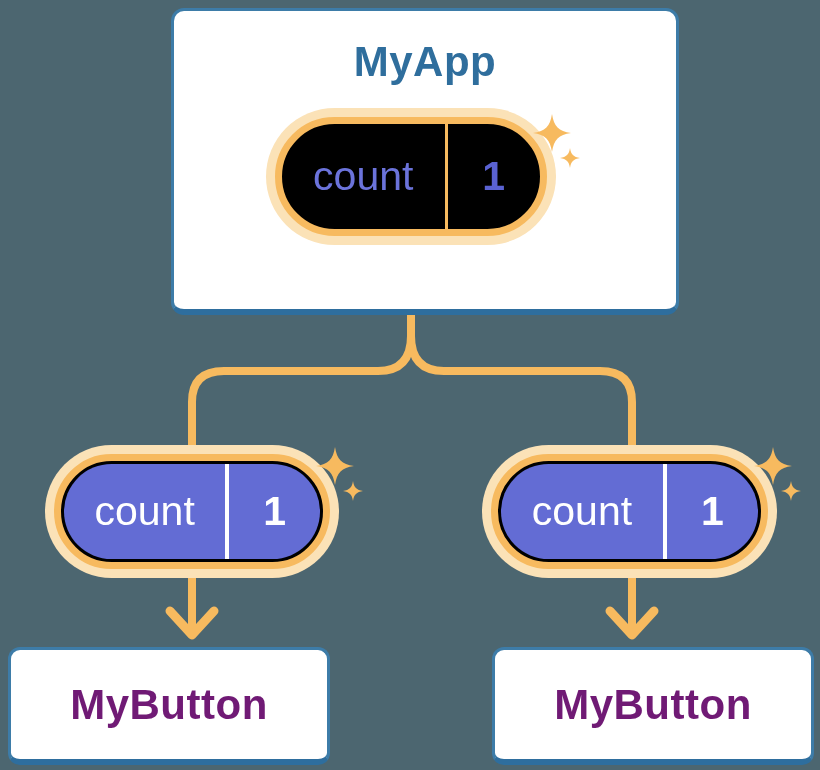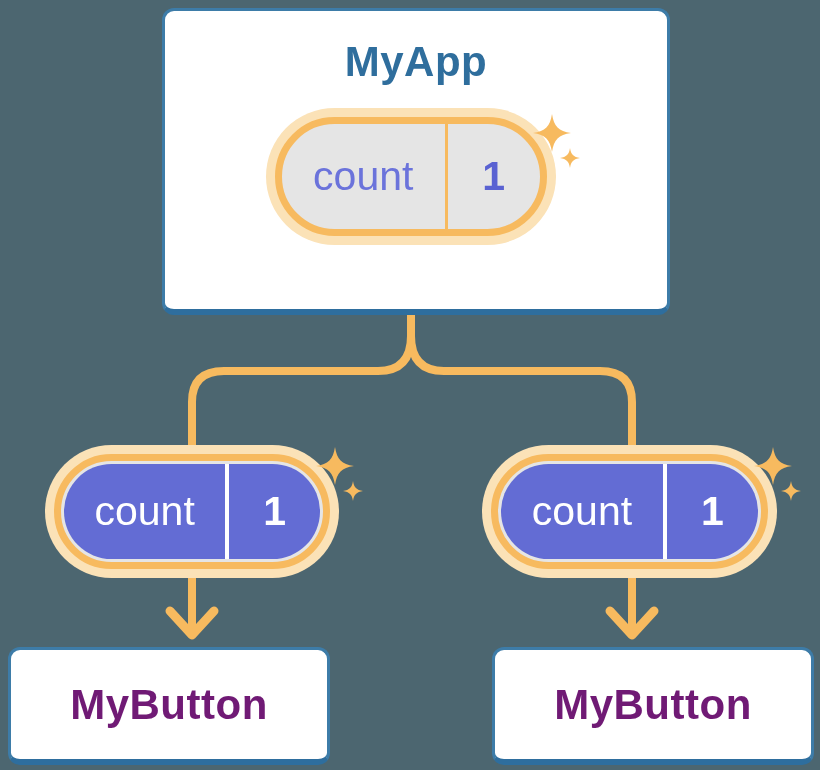--- a/index.html
+++ b/index.html
@@ -22,7 +22,7 @@
     border-radius:12px;
     z-index:1;
   }
-  .root-card{left:162px;top:8px;width:508px;height:307px;text-align:center;}
+  .root-card{left:171px;top:8px;width:508px;height:307px;text-align:center;border-radius:13px;}
   .card-title{
     margin-top:26px;
     font-size:42px;font-weight:700;color:#2F6E9D;letter-spacing:0.5px;

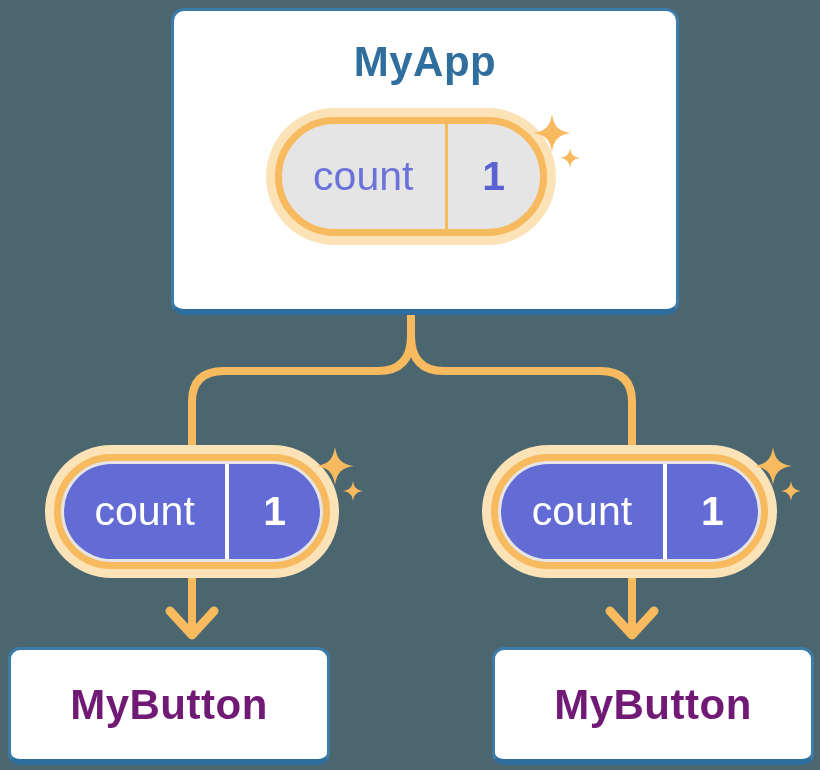--- a/index.html
+++ b/index.html
@@ -39,7 +39,7 @@
     box-sizing:border-box;
     border:7px solid #F7BA5F;
     border-radius:70px;
-    background:#e5e5e5;
+    background:#000000;
     box-shadow:0 0 0 9px #FBE2B7;
     z-index:2;
   }

